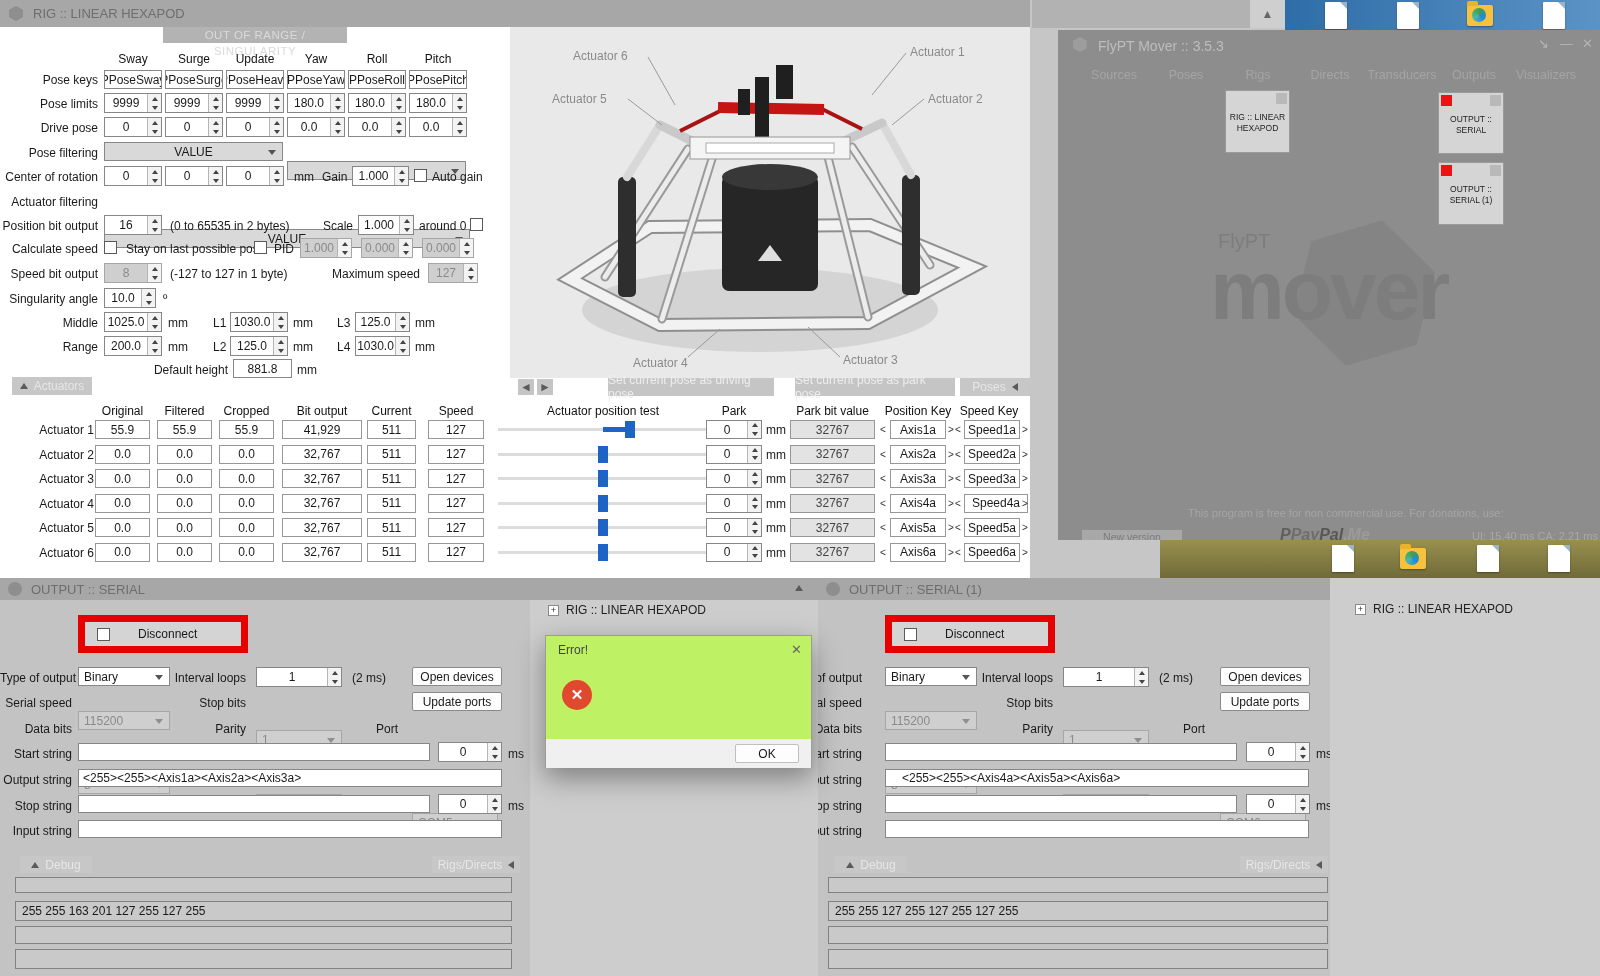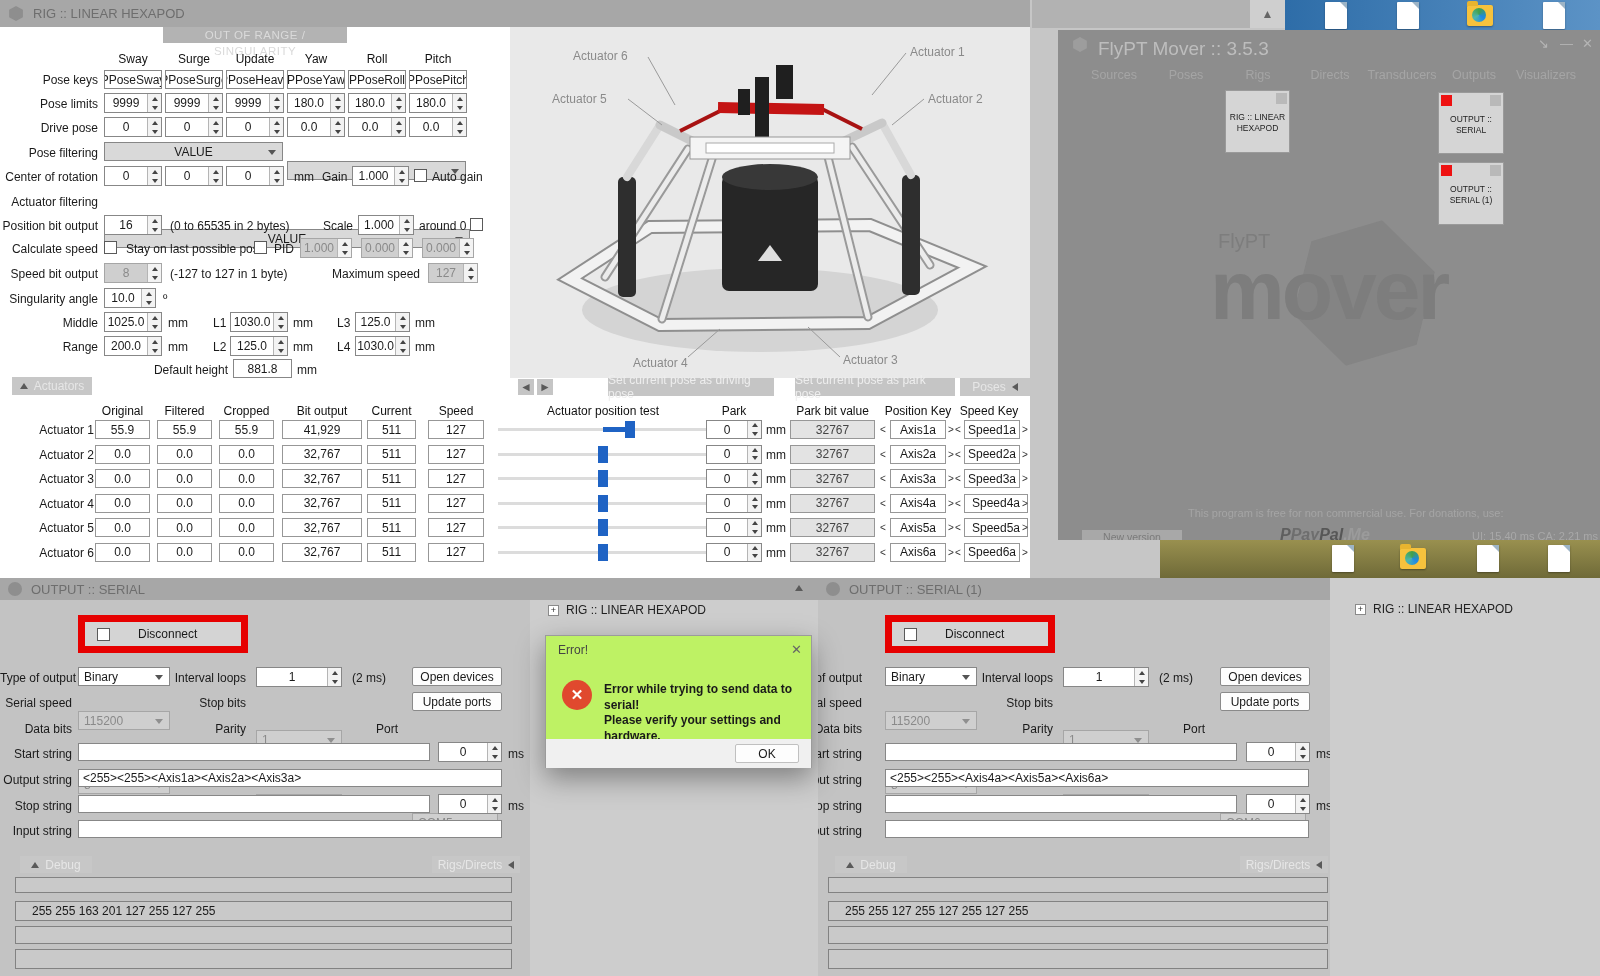--- a/index.html
+++ b/index.html
@@ -755,7 +755,7 @@
 
 <div class="a" style="left:1058px;top:30px;width:542px;height:510px;background:#8d8d8d;overflow:hidden">
   <span class="hexi a" style="left:14px;top:7px;width:16px;height:15px;background:#9d9d9d"></span>
-  <div class="a lbl" style="left:40px;top:8px;font-size:19px;color:#bdbdbd">FlyPT Mover :: 3.5.3</div>
+  <div class="a lbl" style="left:40px;top:8px;font-size:14px;color:#bdbdbd">FlyPT Mover :: 3.5.3</div>
   <div class="a" style="left:480px;top:6px;color:#b5b5b5;font-size:13px">↘</div>
   <div class="a" style="left:502px;top:6px;color:#b5b5b5;font-size:13px">—</div>
   <div class="a" style="left:524px;top:6px;color:#b5b5b5;font-size:13px">✕</div>

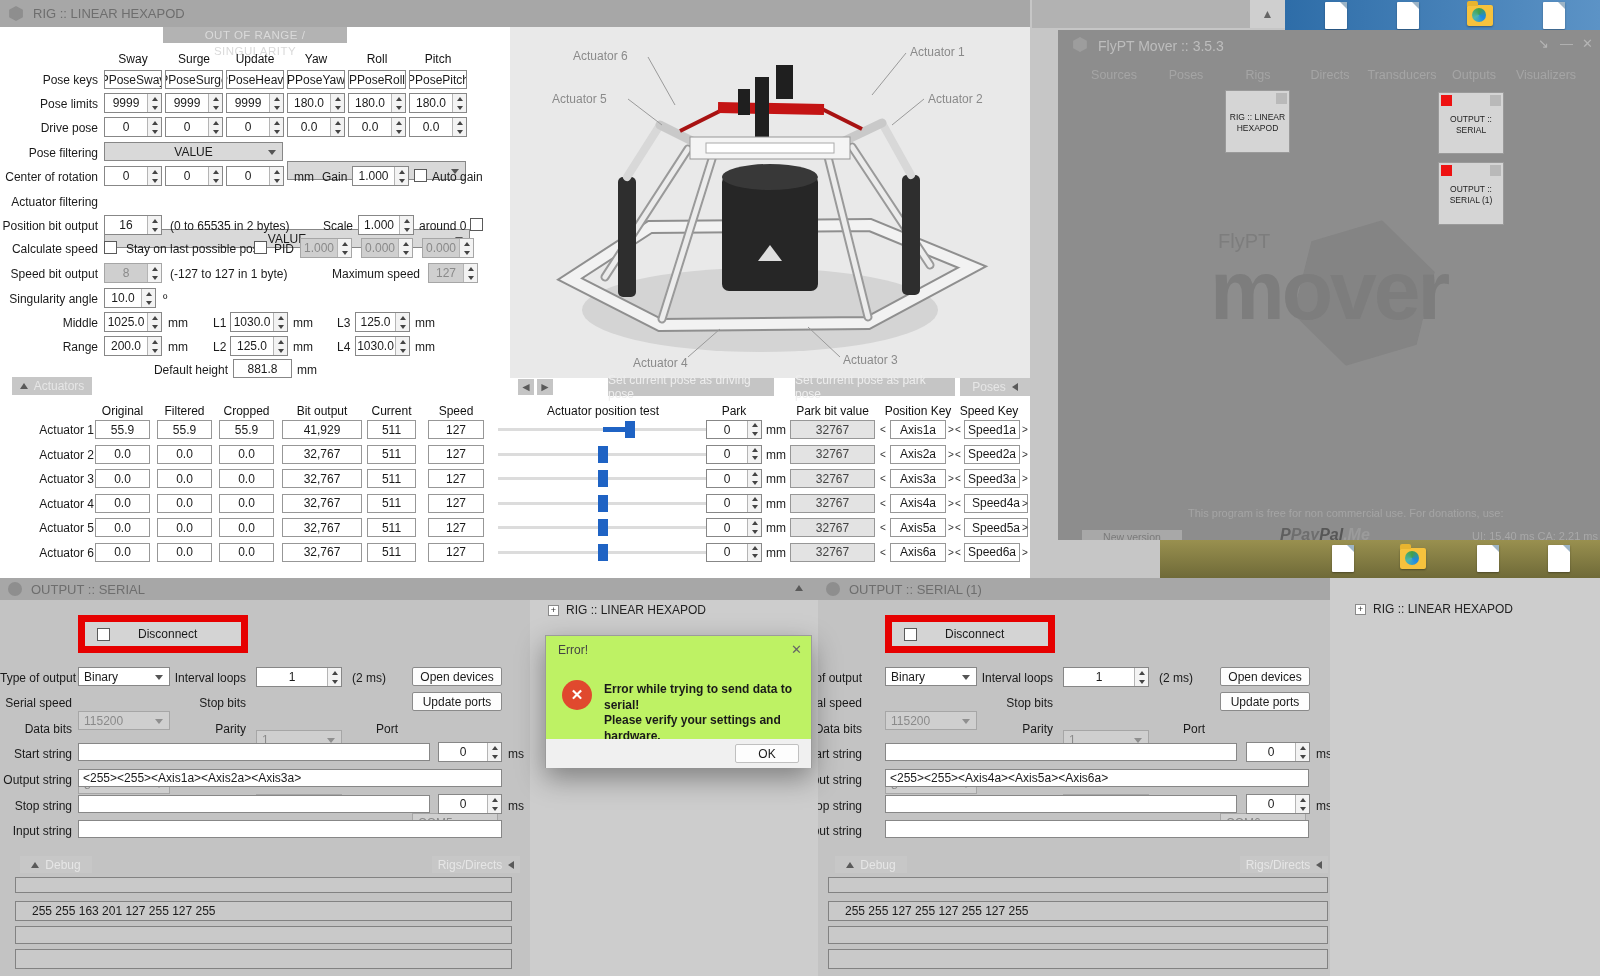--- a/index.html
+++ b/index.html
@@ -716,7 +716,7 @@
     <div class="cell" style="left:890px;width:56px">Axis5a</div>
     <div class="kb" style="left:948px">&gt;</div>
     <div class="kb" style="left:955px">&lt;</div>
-    <div class="cell" style="left:964px;width:64px">Speed5a</div>
+    <div class="cell" style="left:964px;width:56px">Speed5a</div>
     <div class="kb" style="left:1022px">&gt;</div>
   </div>
       <div class="arow" style="top: 542.5px;">

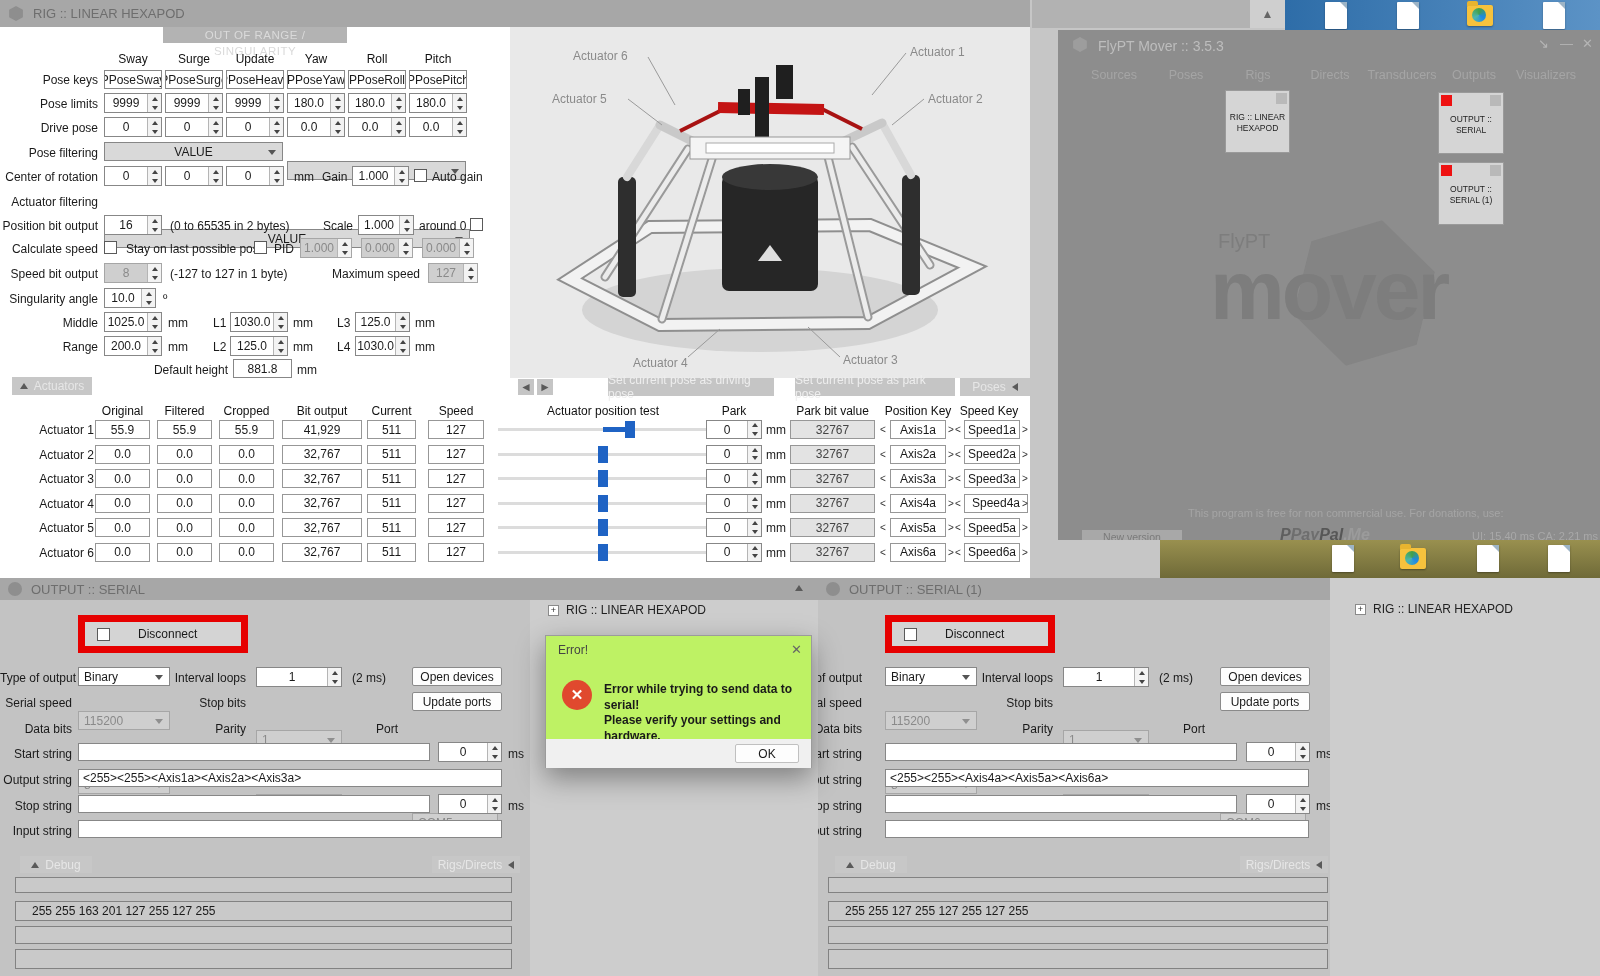--- a/index.html
+++ b/index.html
@@ -1016,10 +1016,6 @@
   <div class="a" style="left:16px;top:44px;width:30px;height:30px;border-radius:50%;background:#e0492e;color:#fff;font-weight:bold;font-size:15px;display:flex;align-items:center;justify-content:center">
       <span>✕</span>
     </div>
-  <div class="a" style="left:58px;top:46px;font-weight:600;font-size:12px;line-height:1.3">
-    <div>Error while trying to send data to serial!</div>
-    <div>Please verify your settings and hardware.</div>
-  </div>
   <div class="a" style="left:0;top:103px;width:265px;height:29px;background:#f0f0f0"></div>
   <div class="a btn" style="left:189px;top:108px;width:64px;height:19px;background:#fdfdfd;border-color:#c0c0c0">OK</div>
 </div>

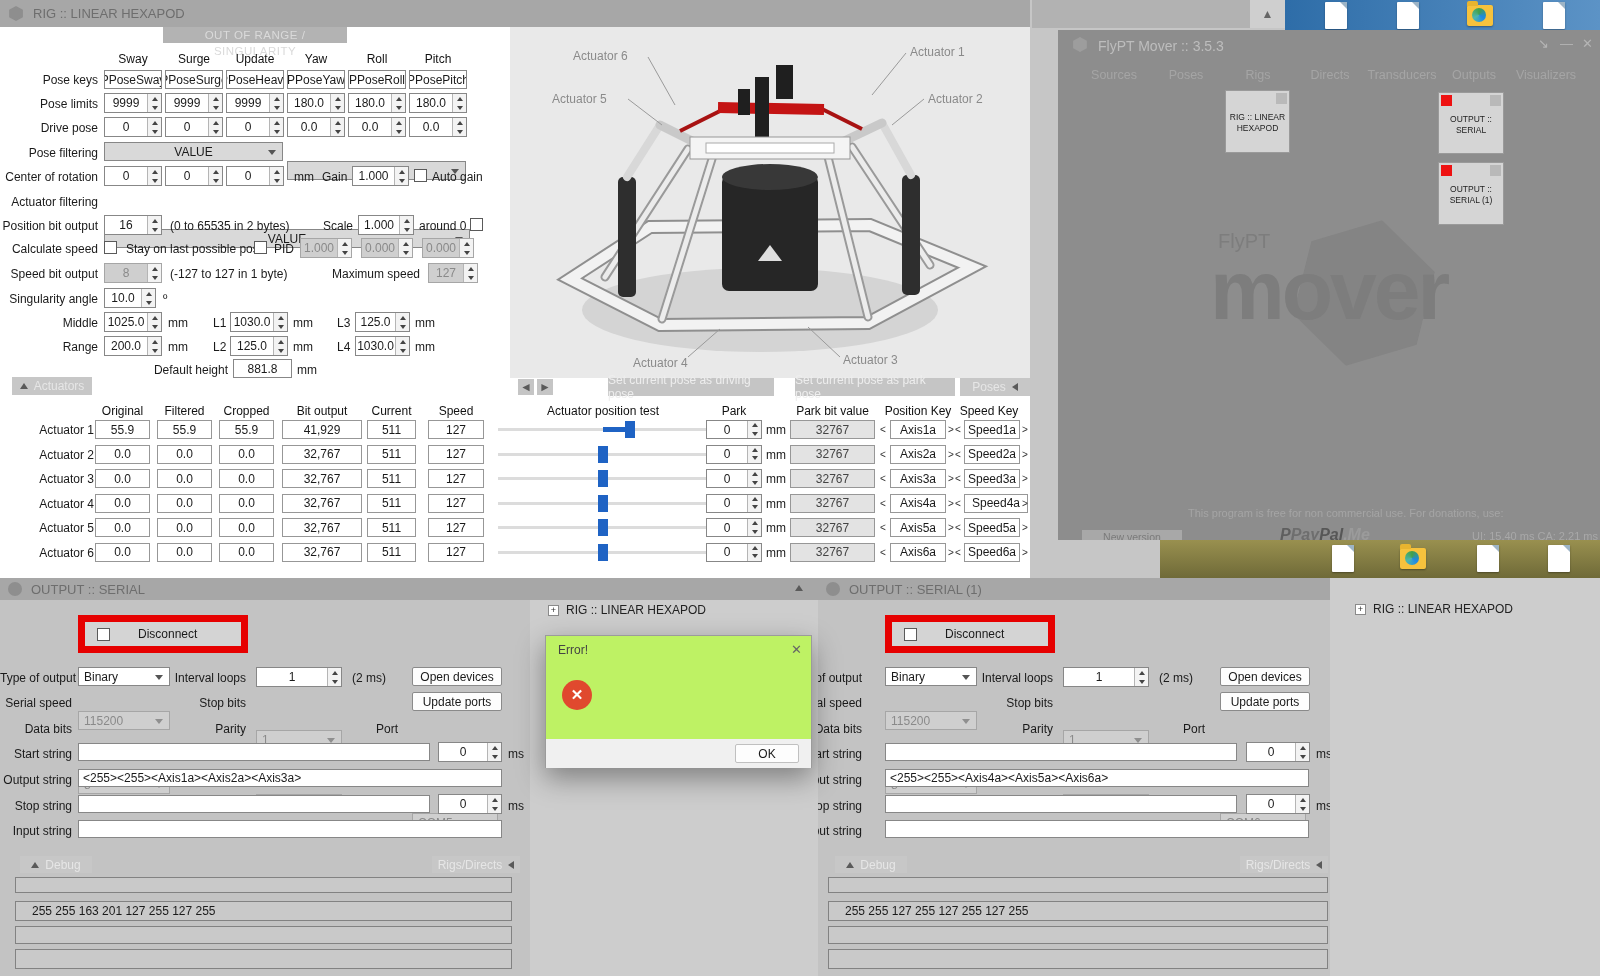--- a/index.html
+++ b/index.html
@@ -973,7 +973,7 @@
     </div>
   <div class="a lbl" style="left:498px;top:169px">ms</div>
   <div class="a lbl r" style="left:-34px;top:195px;width:78px">Output string</div>
-  <div class="a inp" style="left:67px;top:191px;width:424px;height:18px;padding-left:4px">&lt;255&gt;&lt;255&gt;&lt;Axis4a&gt;&lt;Axis5a&gt;&lt;Axis6a&gt;</div>
+  <div class="a inp" style="left:67px;top:191px;width:424px;height:18px;padding-left:16px">&lt;255&gt;&lt;255&gt;&lt;Axis4a&gt;&lt;Axis5a&gt;&lt;Axis6a&gt;</div>
   <div class="a lbl r" style="left:-34px;top:221px;width:78px">Stop string</div>
   <div class="a inp" style="left:67px;top:217px;width:352px;height:18px"></div>
   <div class="a spin" style="left:428px;top:216px;width:64px;height:20px">

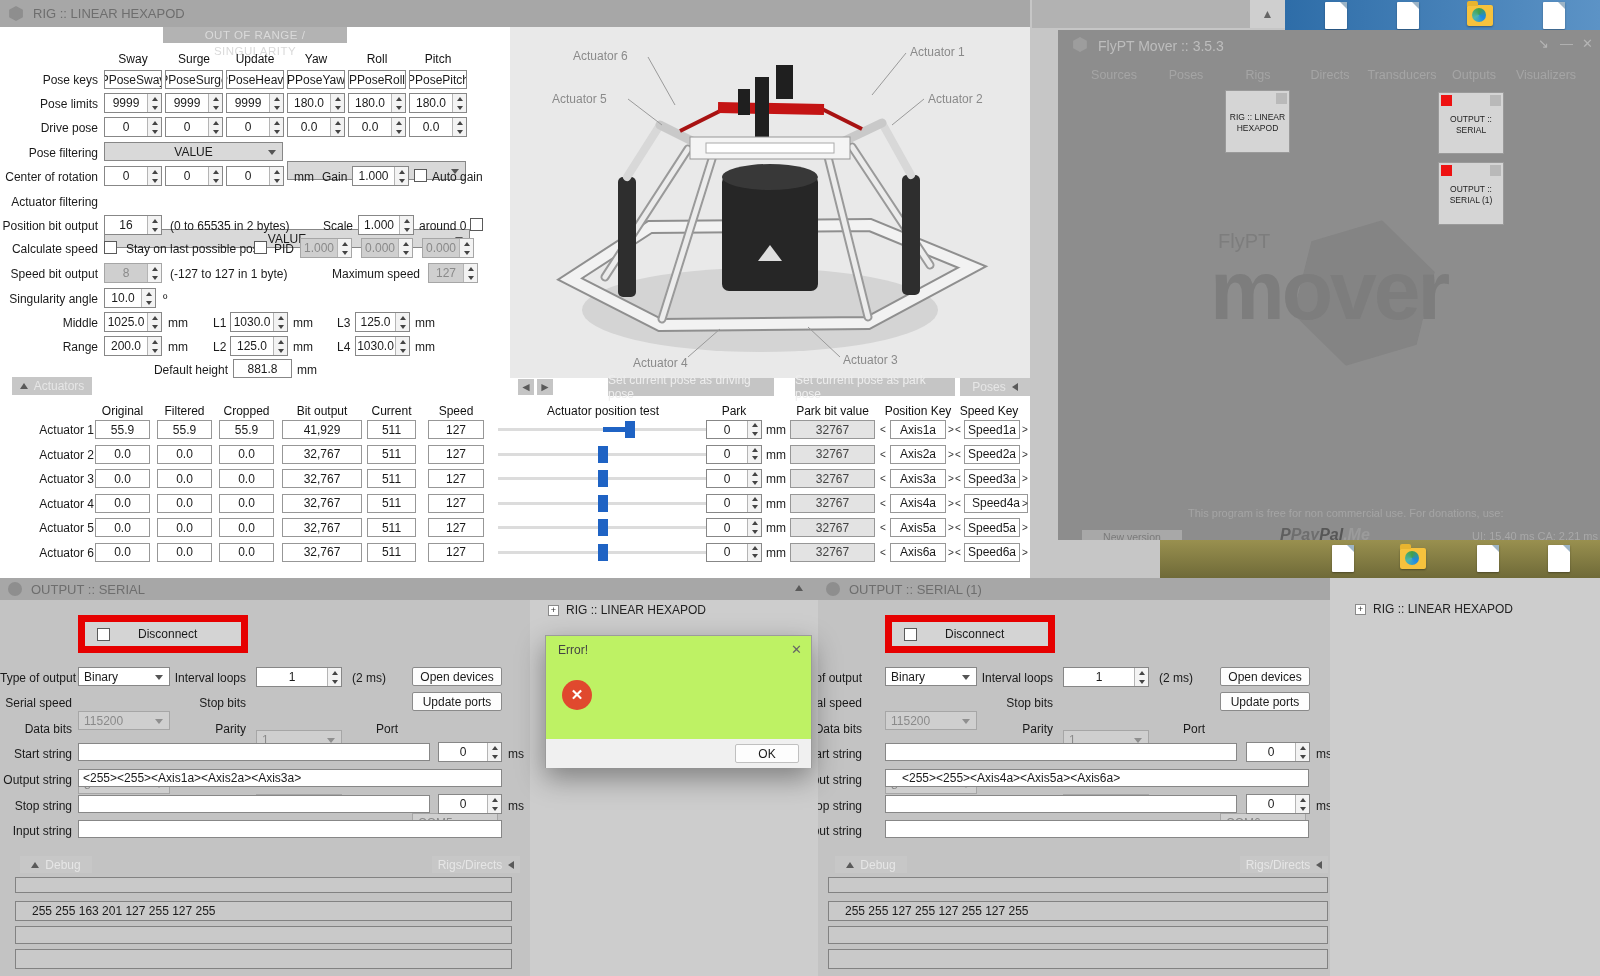--- a/index.html
+++ b/index.html
@@ -41,7 +41,7 @@
 .shandle{position:absolute;top:1px;width:10px;height:17px;background:#1f63c4}
 .sbar{position:absolute;top:7px;height:5px;background:#1f63c4}
 .kb{position:absolute;font-size:10px;color:#333;top:4px;cursor:default}
-.vbox{background:#c9c9c9;border:1px solid #828282;display:flex;align-items:center;padding:0 16px;overflow:hidden;position:absolute;font-size:12px}
+.vbox{background:#c9c9c9;border:1px solid #828282;display:flex;align-items:center;padding:0 6px;overflow:hidden;position:absolute;font-size:12px}
 .doc{position:absolute;width:22px;height:27px;background:#fff;border-radius:1px;box-shadow:0 1px 2px rgba(0,0,0,.35)}
 .doc:before{content:"";position:absolute;right:0;top:0;width:0;height:0;border-top:7px solid #9db4c6;border-left:7px solid transparent}
 .folder{position:absolute;width:26px;height:21px;background:#f6c23d;border-radius:2px;box-shadow:0 1px 2px rgba(0,0,0,.35)}

